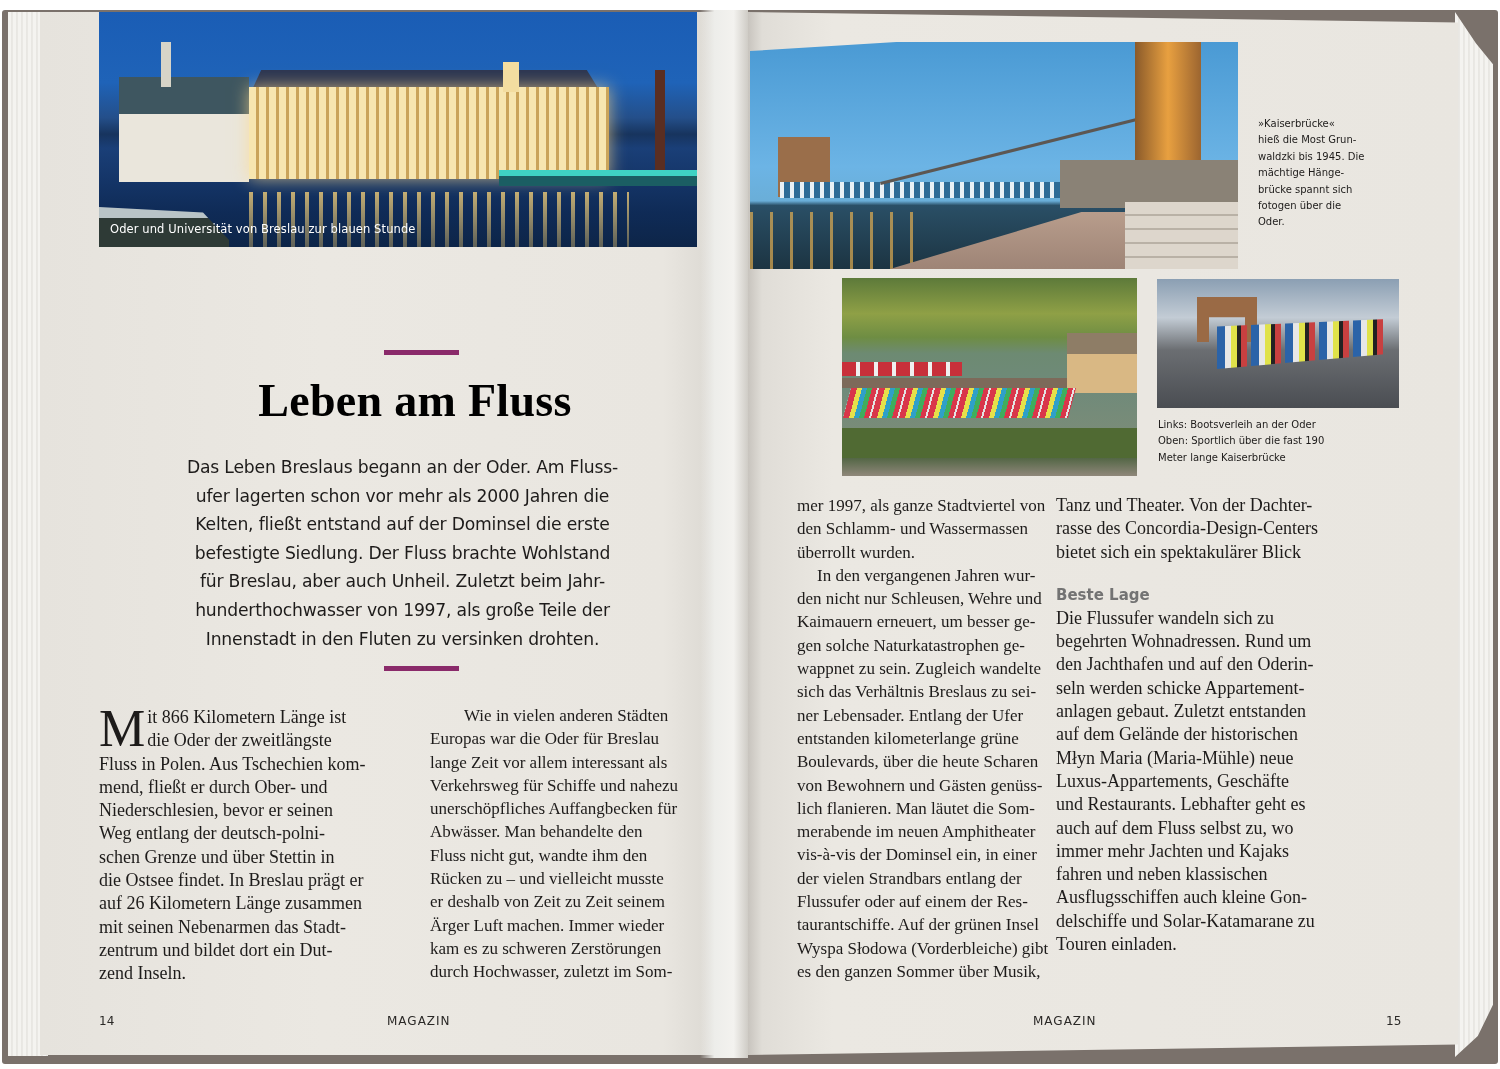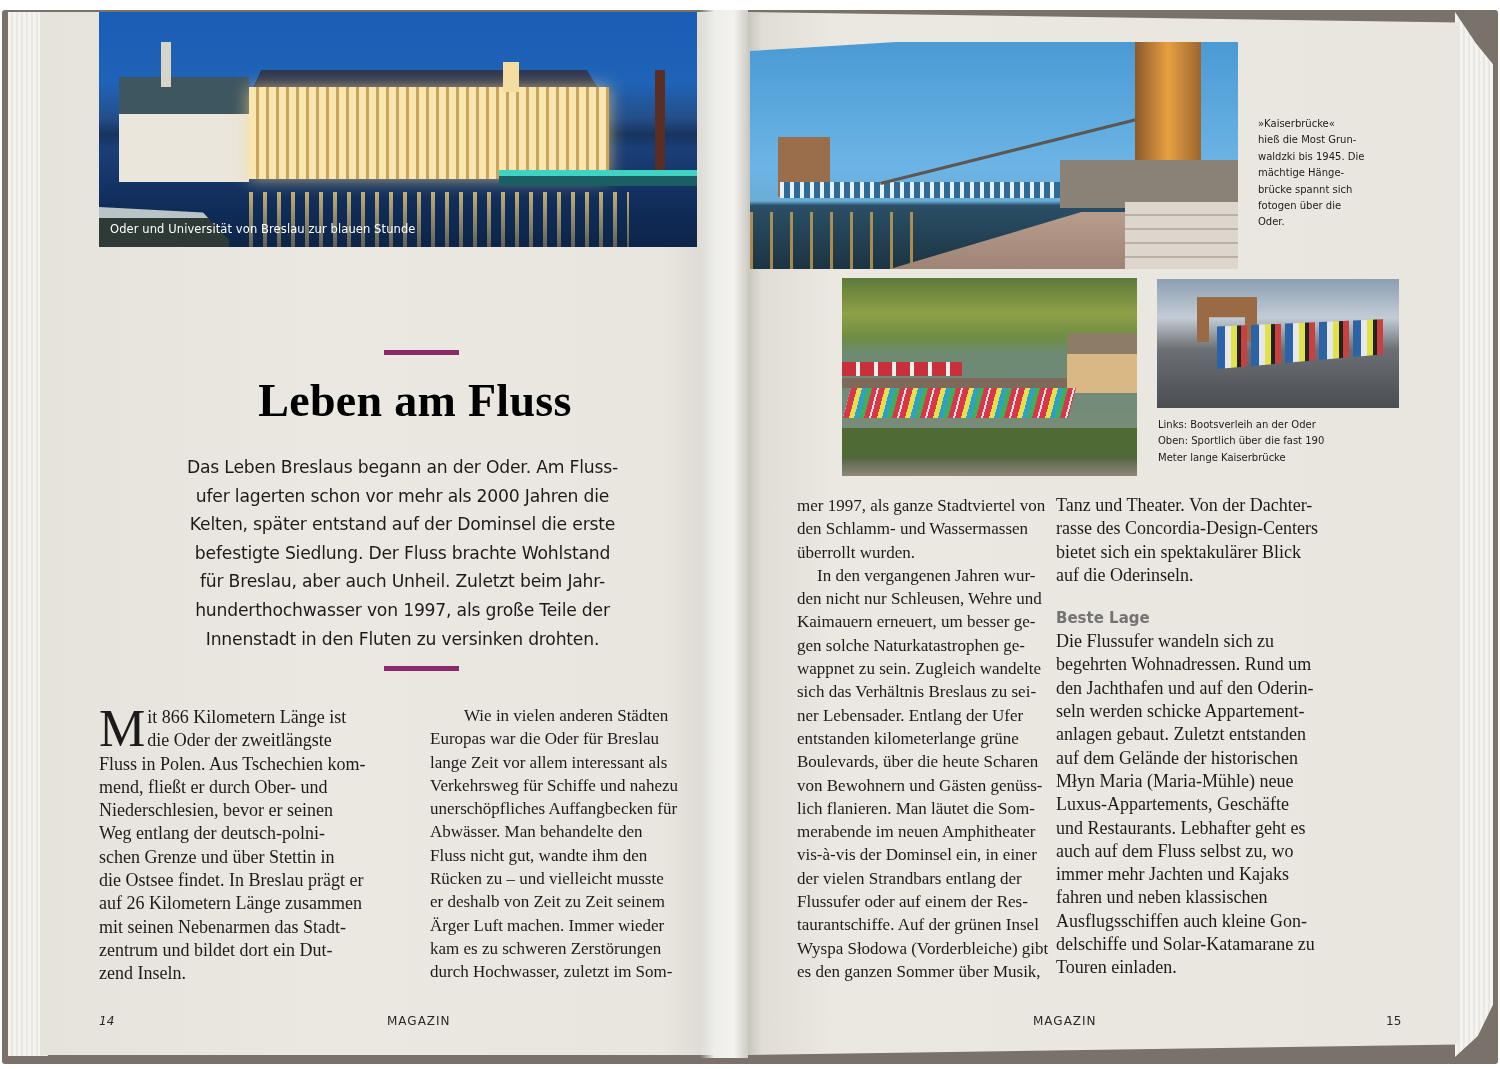--- a/index.html
+++ b/index.html
@@ -238,7 +238,7 @@
 <div class="lead">
   <span class="ln">Das Leben Breslaus begann an der Oder. Am Fluss-</span>
   <span class="ln">ufer lagerten schon vor mehr als 2000 Jahren die</span>
-  <span class="ln">Kelten, später entstand auf der Dominsel die erste</span>
+  <span class="ln">Kelten, fließt entstand auf der Dominsel die erste</span>
   <span class="ln">befestigte Siedlung. Der Fluss brachte Wohlstand</span>
   <span class="ln">für Breslau, aber auch Unheil. Zuletzt beim Jahr-</span>
   <span class="ln">hunderthochwasser von 1997, als große Teile der</span>

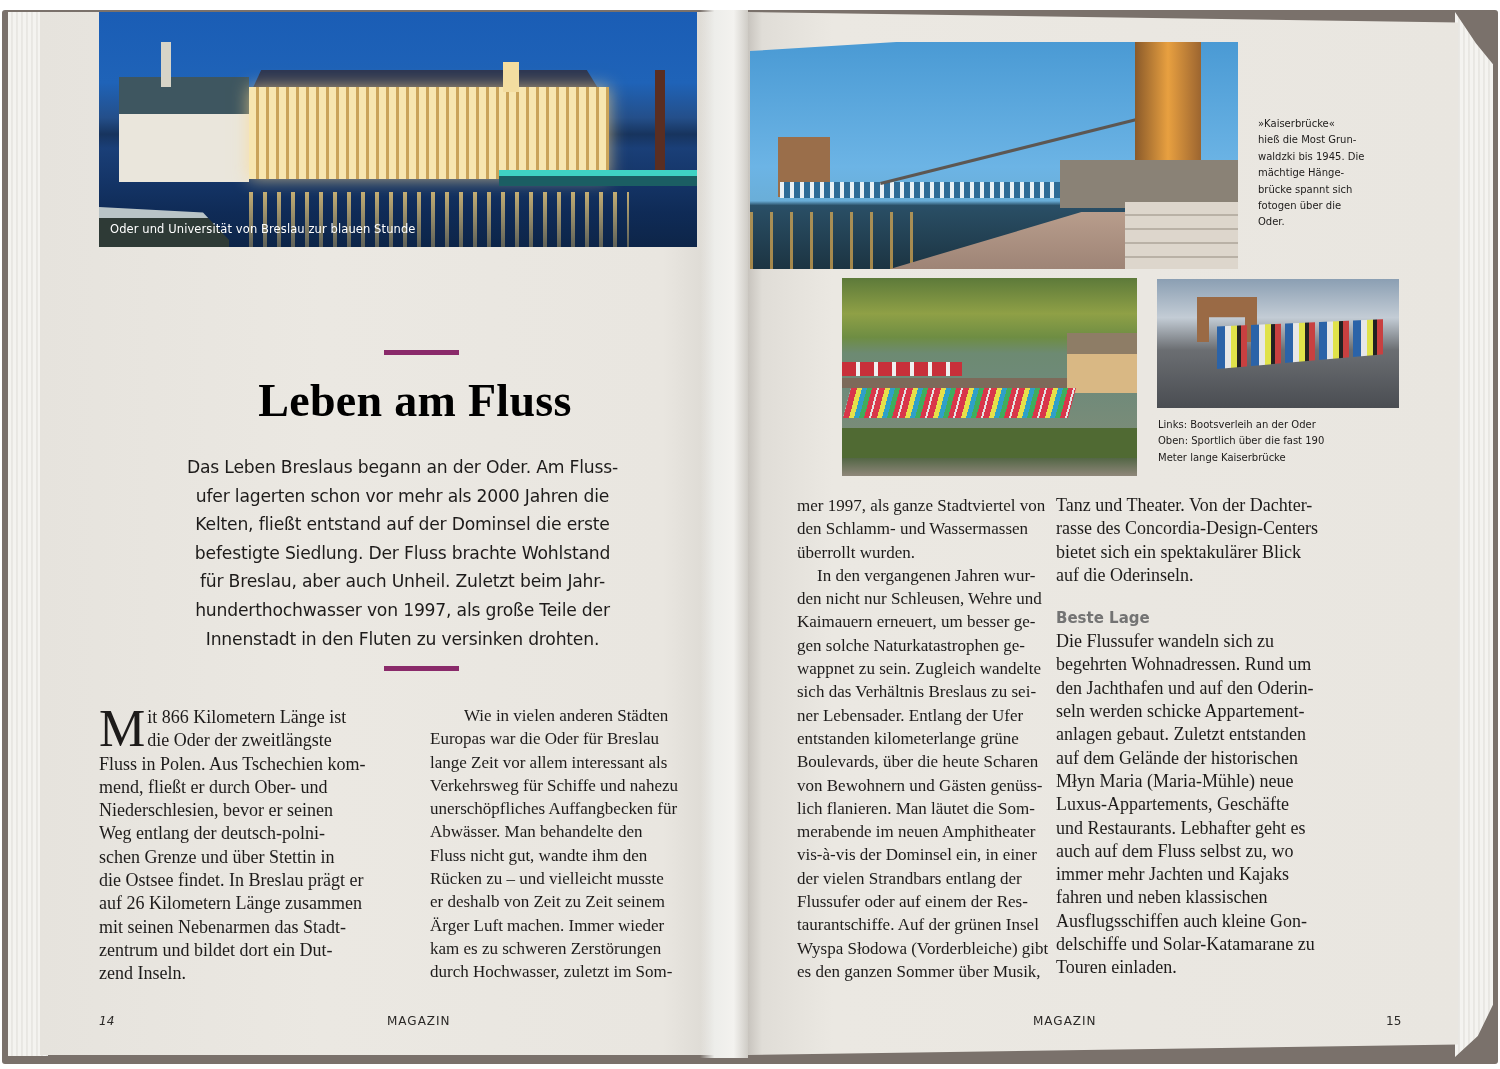--- a/index.html
+++ b/index.html
@@ -349,7 +349,6 @@
   <span class="ln">Tanz und Theater. Von der Dachter-</span>
   <span class="ln">rasse des Concordia-Design-Centers</span>
   <span class="ln">bietet sich ein spektakulärer Blick</span>
-  <span class="ln">auf die Oderinseln.</span>
   <span class="subhead">Beste Lage</span>
   <span class="ln">Die Flussufer wandeln sich zu</span>
   <span class="ln">begehrten Wohnadressen. Rund um</span>

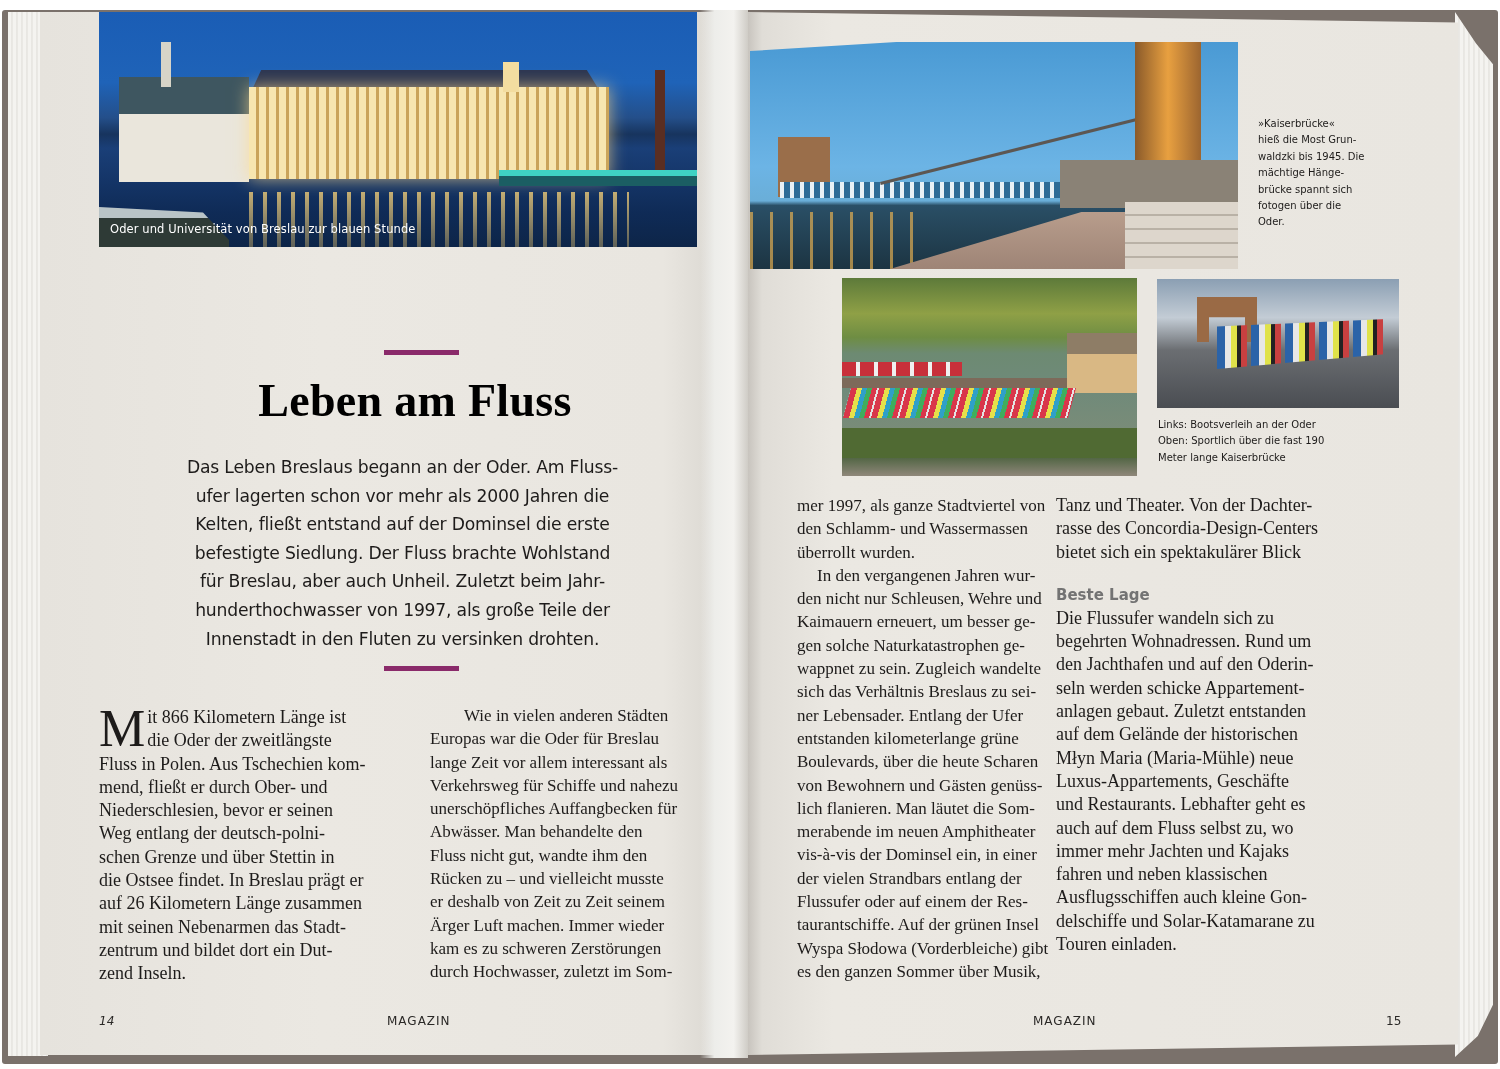--- a/index.html
+++ b/index.html
@@ -203,7 +203,7 @@
     position: absolute; top: 1014px; font-family: "DejaVu Sans", sans-serif; font-size: 12px;
     color: #2a2826; letter-spacing: 1px;
   }
-  .folio-num-left { left: 99px; letter-spacing: 0; font-style: italic; }
+  .folio-num-left { left: 99px; letter-spacing: 0; }
   .folio-run-left { left: 387px; }
   .folio-run-right { left: 1033px; }
   .folio-num-right { left: 1386px; letter-spacing: 0; }

